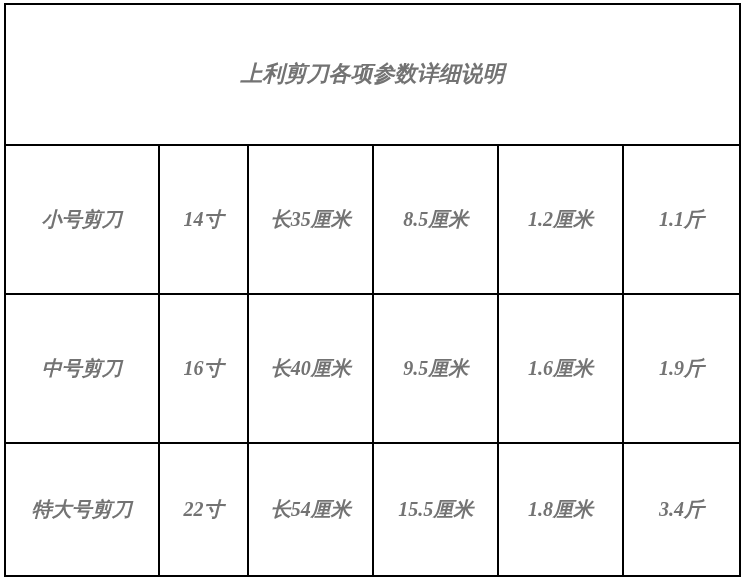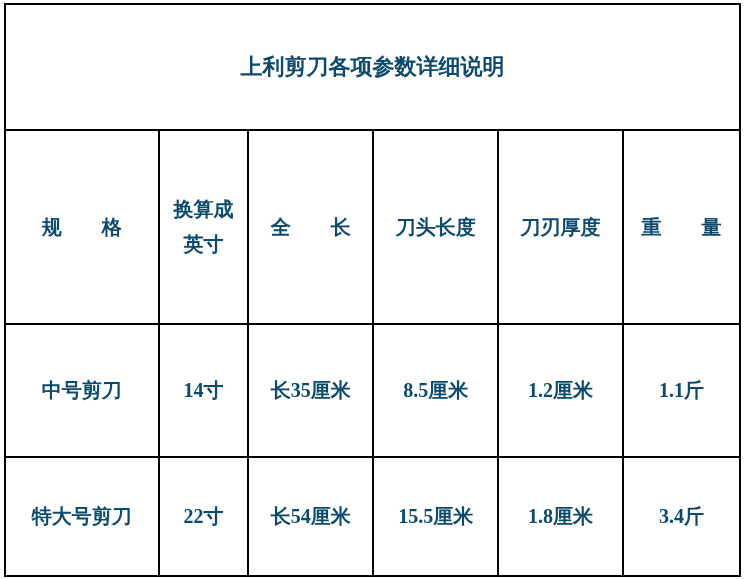--- a/index.html
+++ b/index.html
@@ -27,7 +27,7 @@
   }
   .spec-table td, .spec-table th {
     border: 2px solid #000000;
-    color: #0c4a6e;
+    color: #737373;
     font-weight: bold;
     text-align: center;
     vertical-align: middle;
@@ -36,6 +36,7 @@
     font-size: 20px;
     line-height: 1.75;
     overflow: hidden;
+    font-style: italic;
   }
   .title-cell {
     font-size: 22px !important;

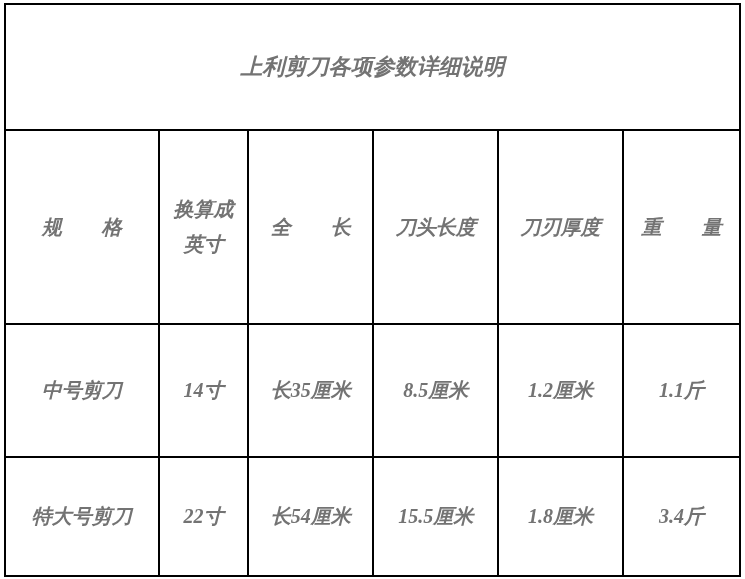--- a/index.html
+++ b/index.html
@@ -67,15 +67,6 @@
       <tr class="title-row">
         <td colspan="6" class="title-cell">上利剪刀各项参数详细说明</td>
       </tr>
-      <tr class="header-row">
-        <th>规　　格</th>
-        <th>换算成
-英寸</th>
-        <th>全　　长</th>
-        <th>刀头长度</th>
-        <th>刀刃厚度</th>
-        <th>重　　量</th>
-      </tr>
       <tr class="row-small">
         <td>中号剪刀</td>
         <td>14寸</td>

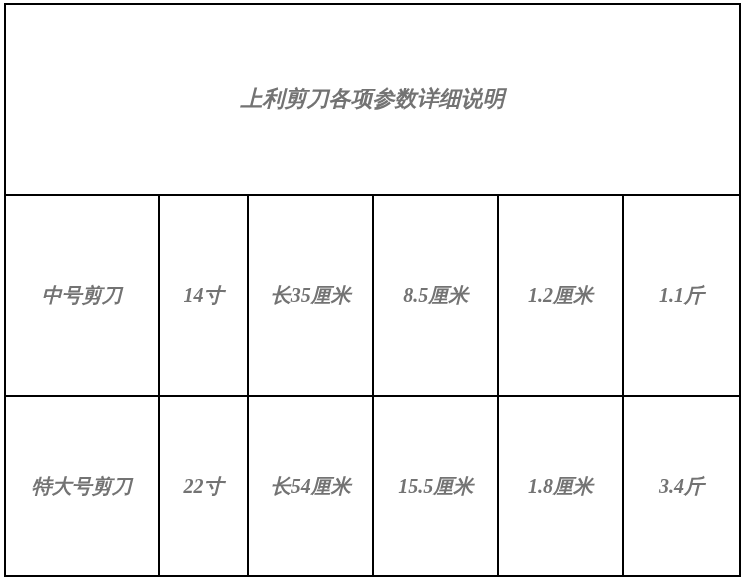--- a/index.html
+++ b/index.html
@@ -68,7 +68,7 @@
         <td colspan="6" class="title-cell">上利剪刀各项参数详细说明</td>
       </tr>
       <tr class="row-small">
-        <td>中号剪刀</td>
+        <td>小号剪刀</td>
         <td>14寸</td>
         <td>长35厘米</td>
         <td>8.5厘米</td>

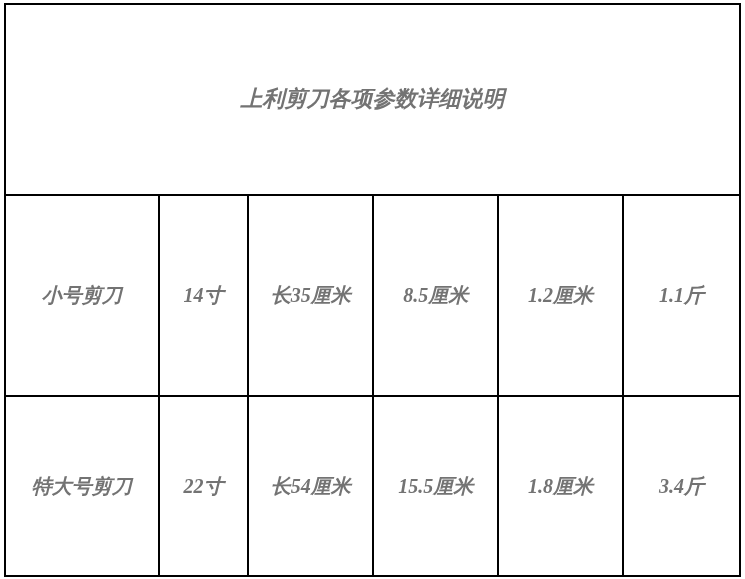--- a/index.html
+++ b/index.html
@@ -75,6 +75,14 @@
         <td>1.2厘米</td>
         <td>1.1斤</td>
       </tr>
+      <tr class="row-medium">
+        <td>中号剪刀</td>
+        <td>16寸</td>
+        <td>长40厘米</td>
+        <td>9.5厘米</td>
+        <td>1.6厘米</td>
+        <td>1.9斤</td>
+      </tr>
       <tr class="row-xlarge">
         <td>特大号剪刀</td>
         <td>22寸</td>

